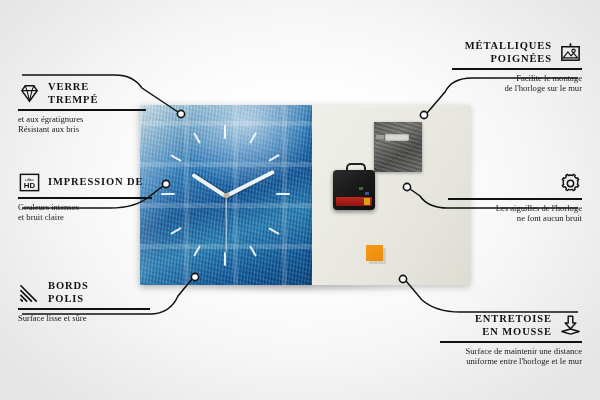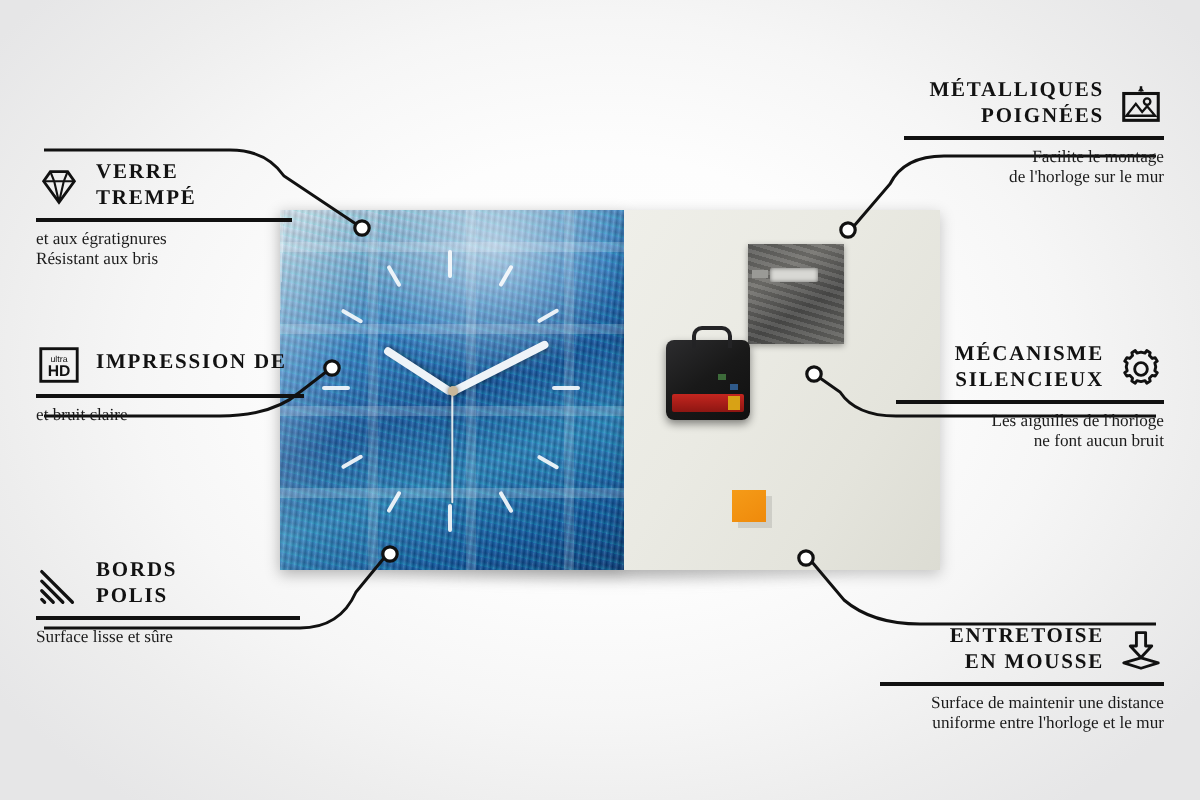--- a/index.html
+++ b/index.html
@@ -229,10 +229,6 @@
 
   <div class="callout right" style="left:448px;top:172px;width:134px;">
     <div class="co-head">
-      <div>
-        <div class="co-title">MÉCANISME</div>
-        <div class="co-title">SILENCIEUX</div>
-      </div>
       <svg class="ico" viewBox="0 0 24 24">
         <path d="M12 3.2 l2.1 .5 .9 -1.3 1.8 1.1 -.4 1.5 1.5 1.5 1.5 -.4 1.1 1.8 -1.3 .9 .5 2.1 -.5 2.1 1.3 .9 -1.1 1.8 -1.5 -.4 -1.5 1.5 .4 1.5 -1.8 1.1 -.9 -1.3 -2.1 .5 -2.1 -.5 -.9 1.3 -1.8 -1.1 .4 -1.5 -1.5 -1.5 -1.5 .4 -1.1 -1.8 1.3 -.9 -.5 -2.1 .5 -2.1 -1.3 -.9 1.1 -1.8 1.5 .4 1.5 -1.5 -.4 -1.5 1.8 -1.1 .9 1.3 z" fill="none" stroke="#111" stroke-width="1.5" stroke-linejoin="round"></path>
         <circle cx="12" cy="12" r="3.3" fill="none" stroke="#111" stroke-width="1.5"></circle>

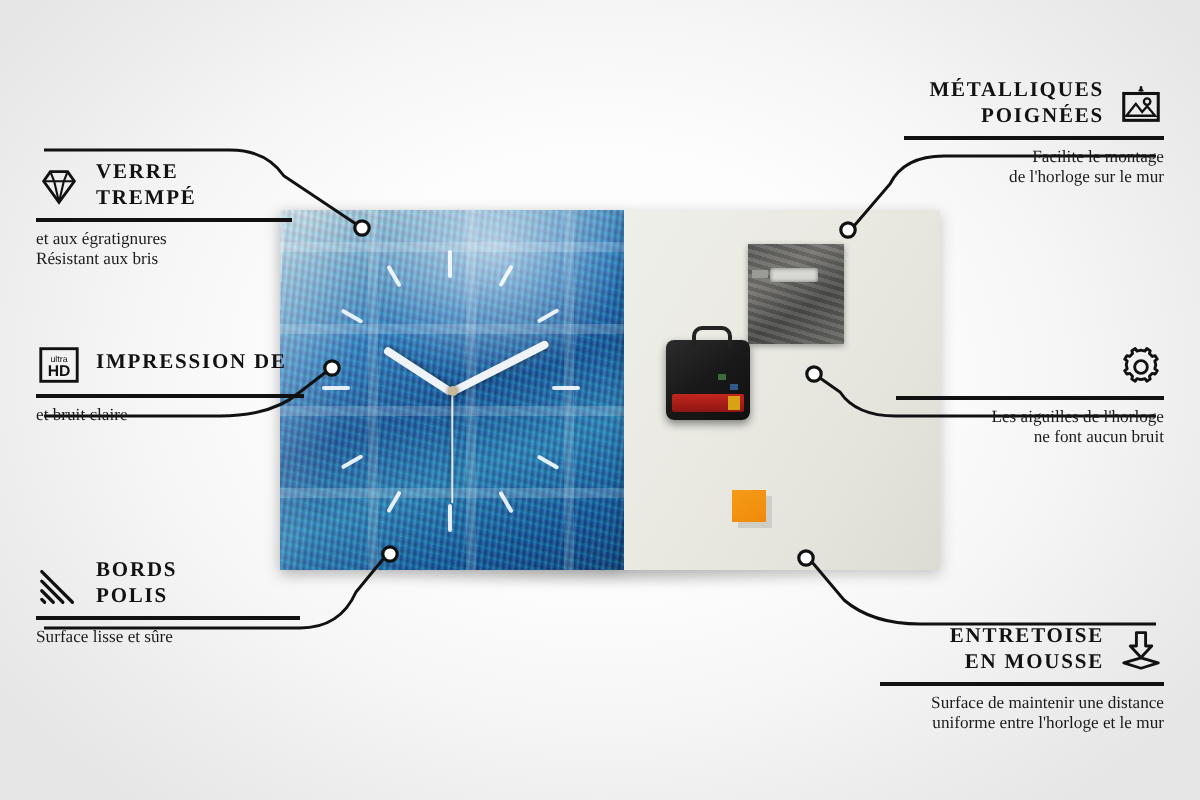--- a/index.html
+++ b/index.html
@@ -191,6 +191,7 @@
       </div>
     </div>
     <div class="co-rule"></div>
+    <div class="co-desc">Couleurs intenses</div>
     <div class="co-desc">et bruit claire</div>
   </div>
 

